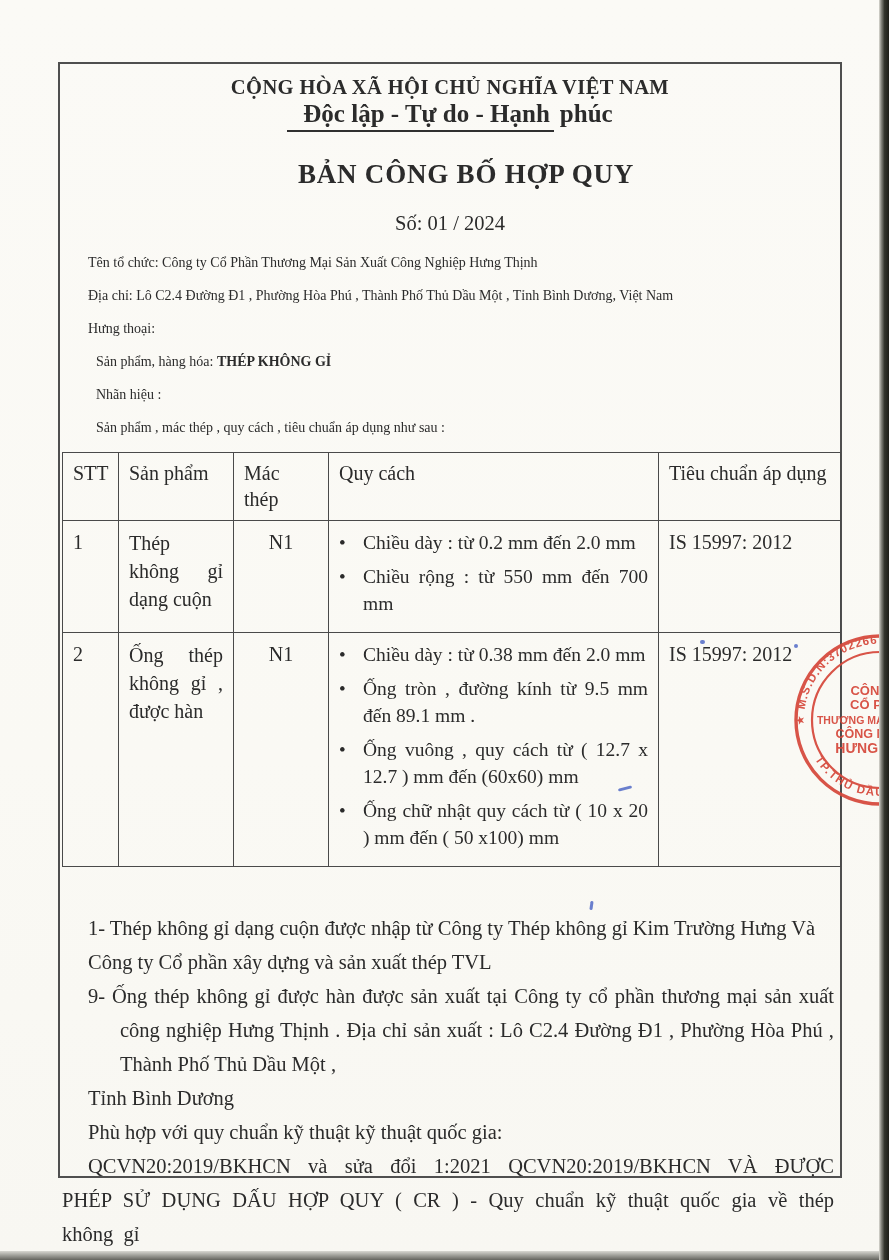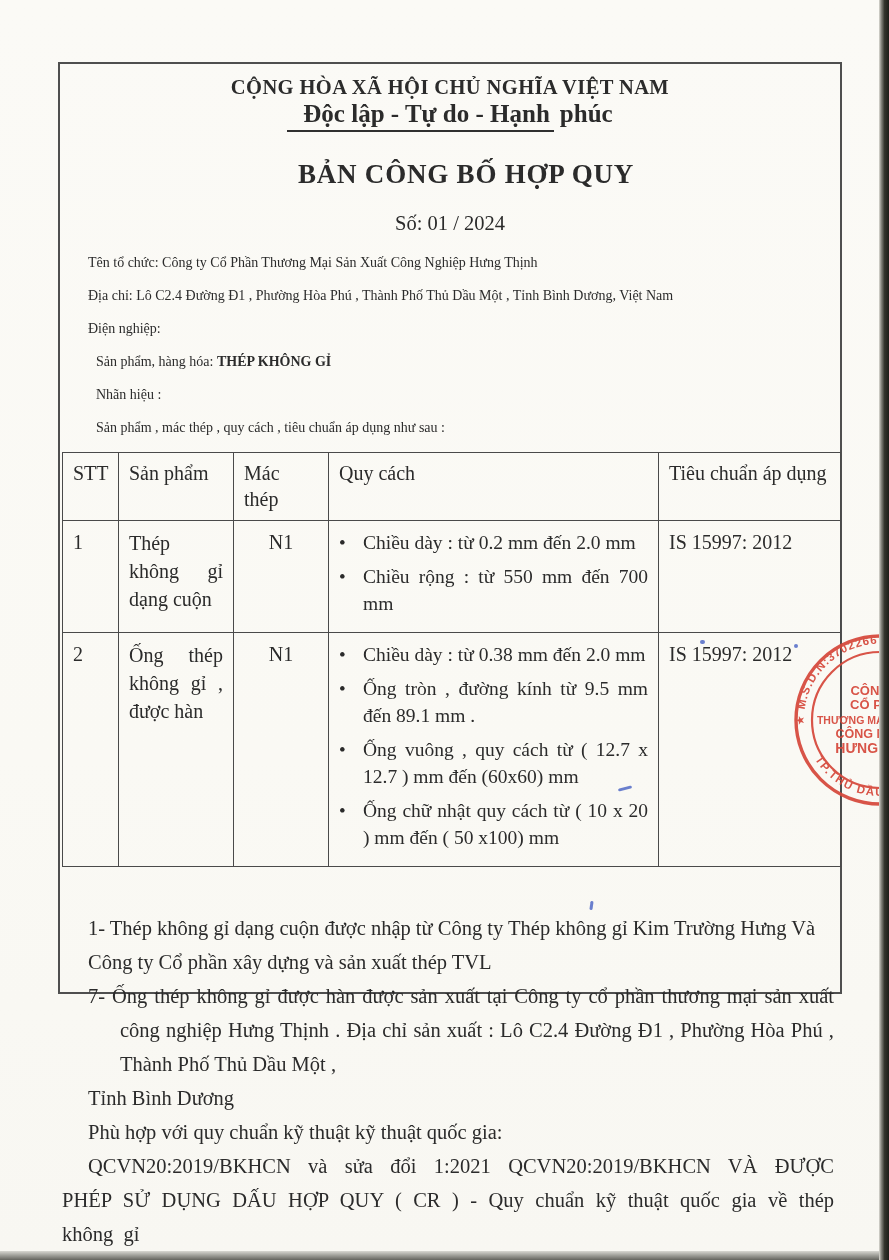--- a/index.html
+++ b/index.html
@@ -17,7 +17,7 @@
     background:linear-gradient(180deg,#d8d7d1 0%,#a3a39d 45%,#64645e 100%);}
   
   .frame{
-    position:absolute;left:58px;top:62px;width:784px;height:932px;
+    position:absolute;left:58px;top:62px;width:784px;height:1116px;
     border:2px solid #4f4f4f;box-sizing:border-box;background:transparent;z-index:2;
   }
   .centered{text-align:center;}

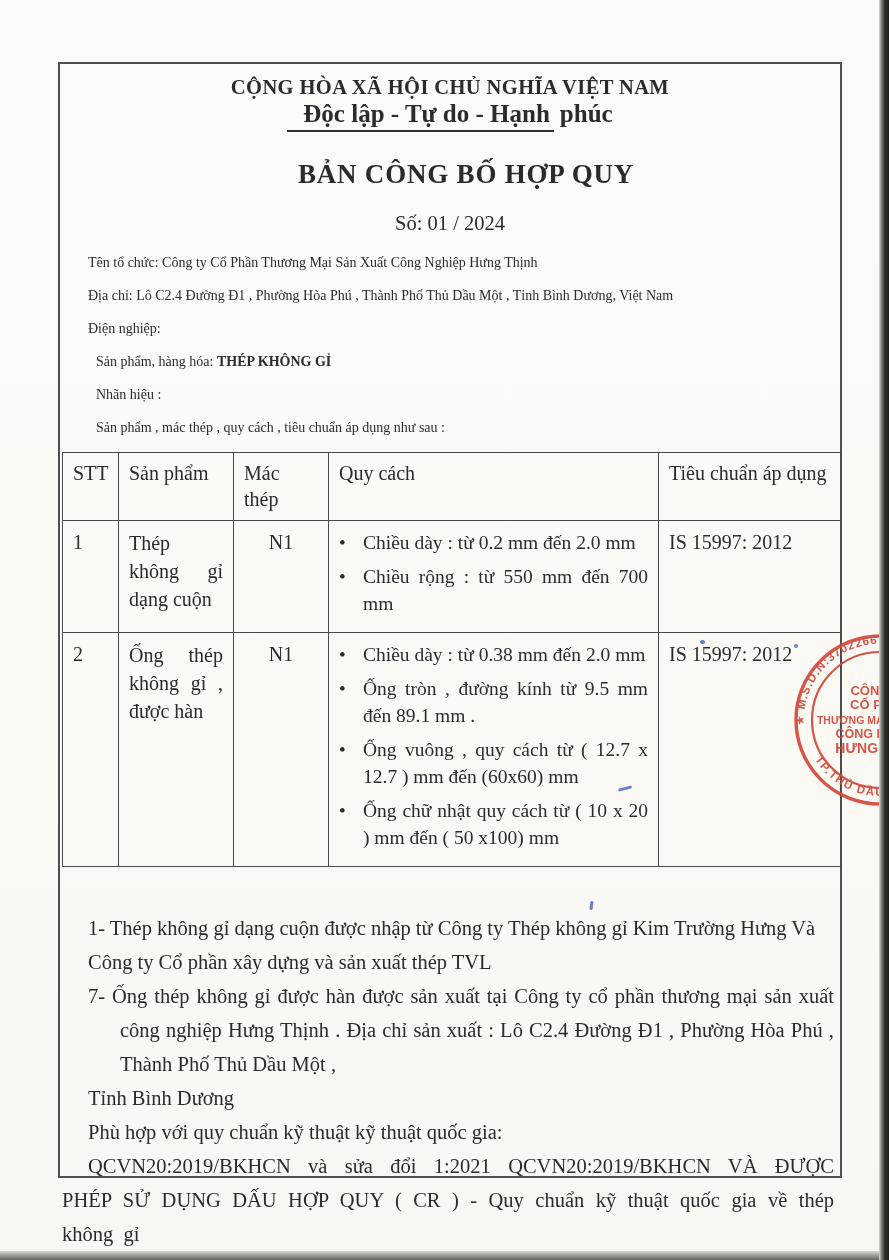--- a/index.html
+++ b/index.html
@@ -78,7 +78,7 @@
     <div class="org">
       <div>Tên tổ chức: Công ty Cổ Phần Thương Mại Sản Xuất Công Nghiệp Hưng Thịnh</div>
       <div>Địa chỉ: Lô C2.4 Đường Đ1 , Phường Hòa Phú , Thành Phố Thủ Dầu Một , Tỉnh Bình Dương, Việt Nam</div>
-      <div>Điện nghiệp:</div>
+      <div>Hưng thoại:</div>
       <div class="indented">
         <span>Sản phẩm, hàng hóa:</span>
         <span class="b">THÉP KHÔNG GỈ</span>

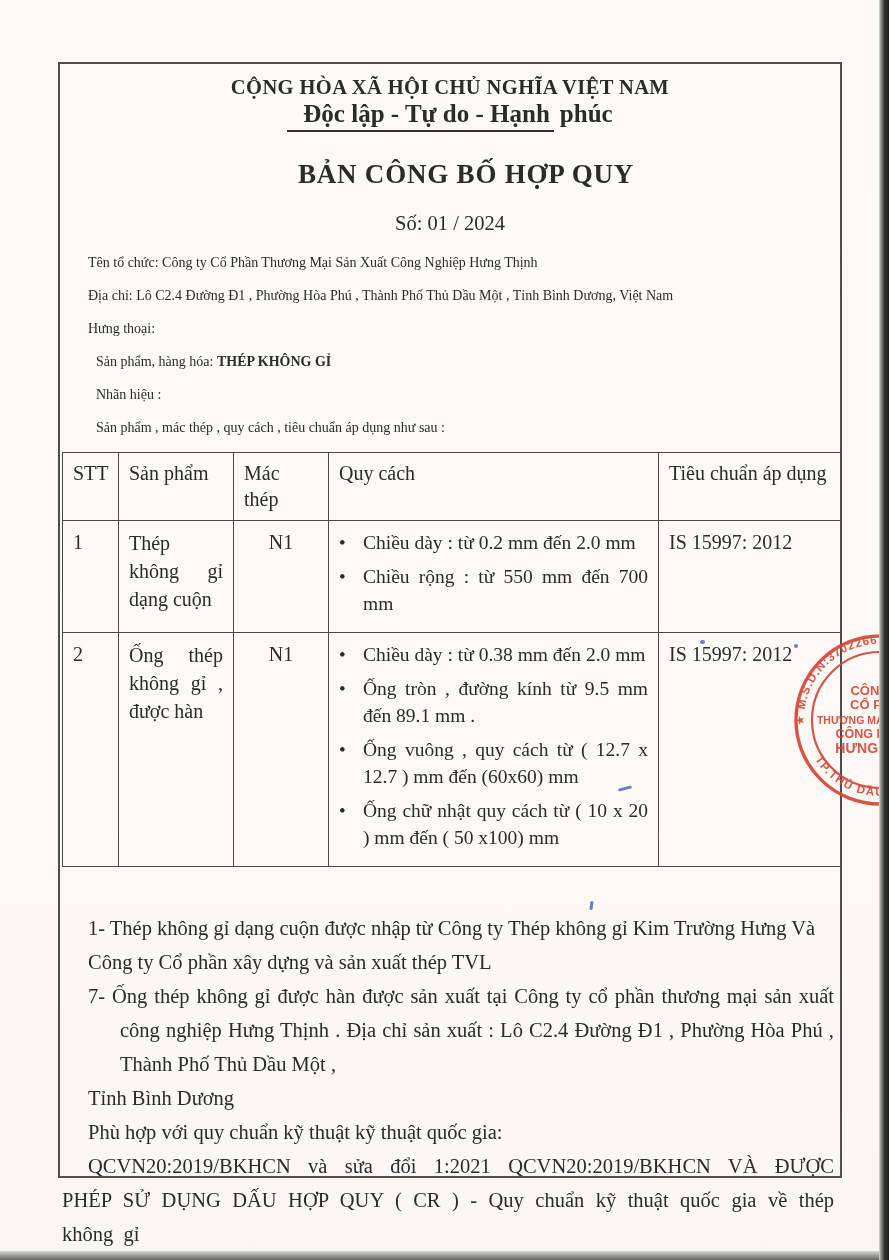--- a/index.html
+++ b/index.html
@@ -154,7 +154,7 @@
 
     <div class="notes">
       <div>1- Thép không gỉ dạng cuộn được nhập từ Công ty Thép không gỉ Kim Trường Hưng Và Công ty Cổ phần xây dựng và sản xuất thép TVL</div>
-      <div class="note2">7- Ống thép không gỉ được hàn được sản xuất tại Công ty cổ phần thương mại sản xuất công nghiệp Hưng Thịnh . Địa chỉ sản xuất : Lô C2.4 Đường Đ1 , Phường Hòa Phú , Thành Phố Thủ Dầu Một ,</div>
+      <div class="note2">9- Ống thép không gỉ được hàn được sản xuất tại Công ty cổ phần thương mại sản xuất công nghiệp Hưng Thịnh . Địa chỉ sản xuất : Lô C2.4 Đường Đ1 , Phường Hòa Phú , Thành Phố Thủ Dầu Một ,</div>
       <div>Tỉnh Bình Dương</div>
       <div>Phù hợp với quy chuẩn kỹ thuật kỹ thuật quốc gia:</div>
       <div class="qcvn">QCVN20:2019/BKHCN và sửa đổi 1:2021 QCVN20:2019/BKHCN VÀ ĐƯỢC PHÉP SỬ DỤNG DẤU HỢP QUY ( CR ) - Quy chuẩn kỹ thuật quốc gia về thép không gỉ</div>

